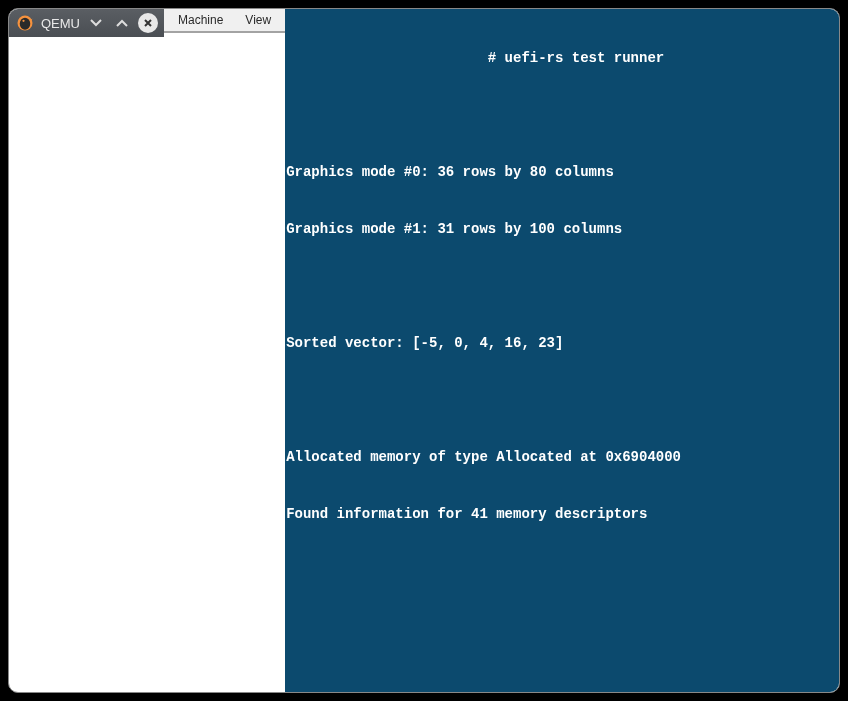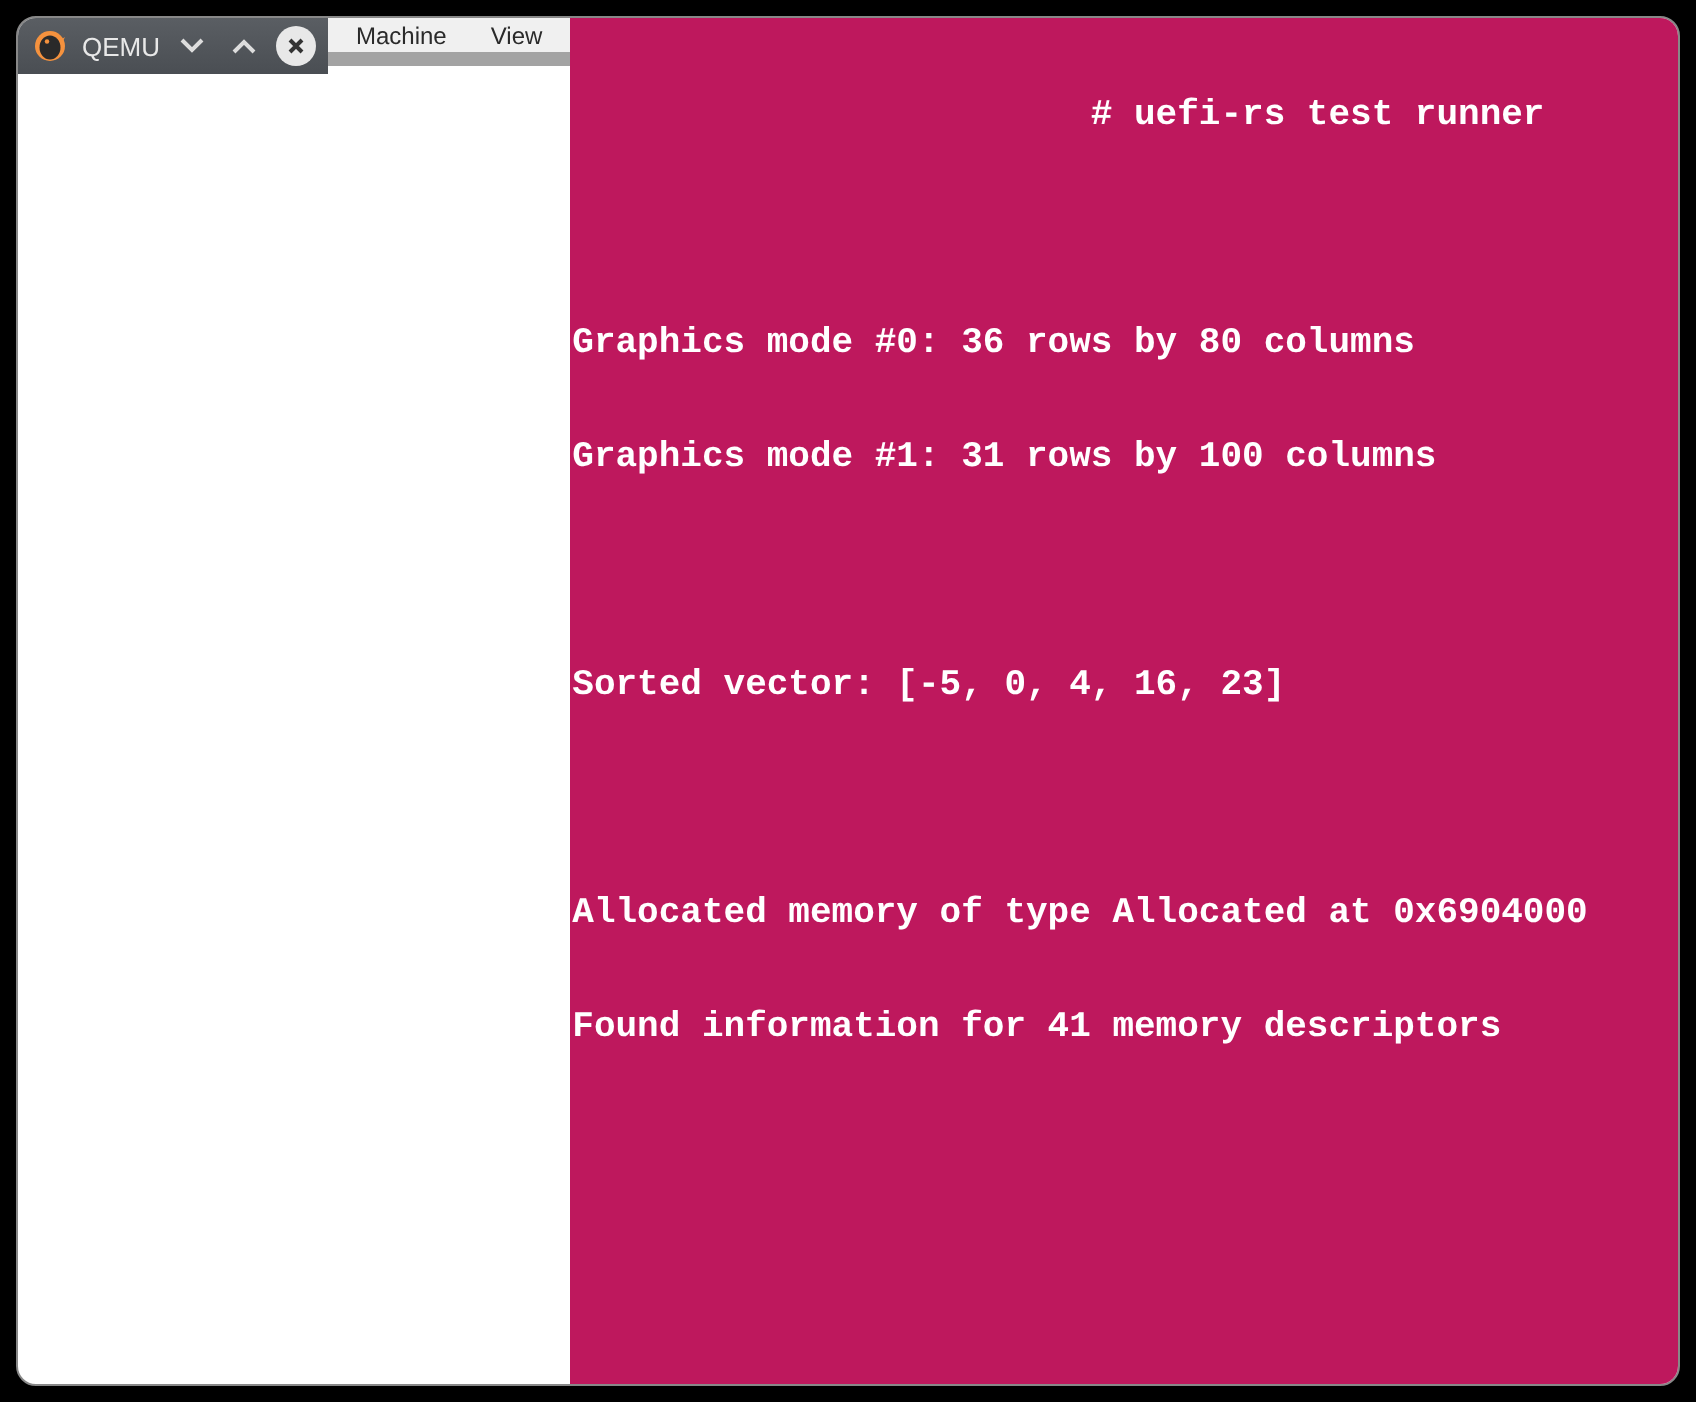--- a/index.html
+++ b/index.html
@@ -72,7 +72,7 @@
     }
     .menubar {
       background: #f0f0f0;
-      border-bottom: 7px solid #a3a3a3;
+      border-bottom: 2px solid #a3a3a3;
       height: 24px;
       display: flex;
       align-items: center;

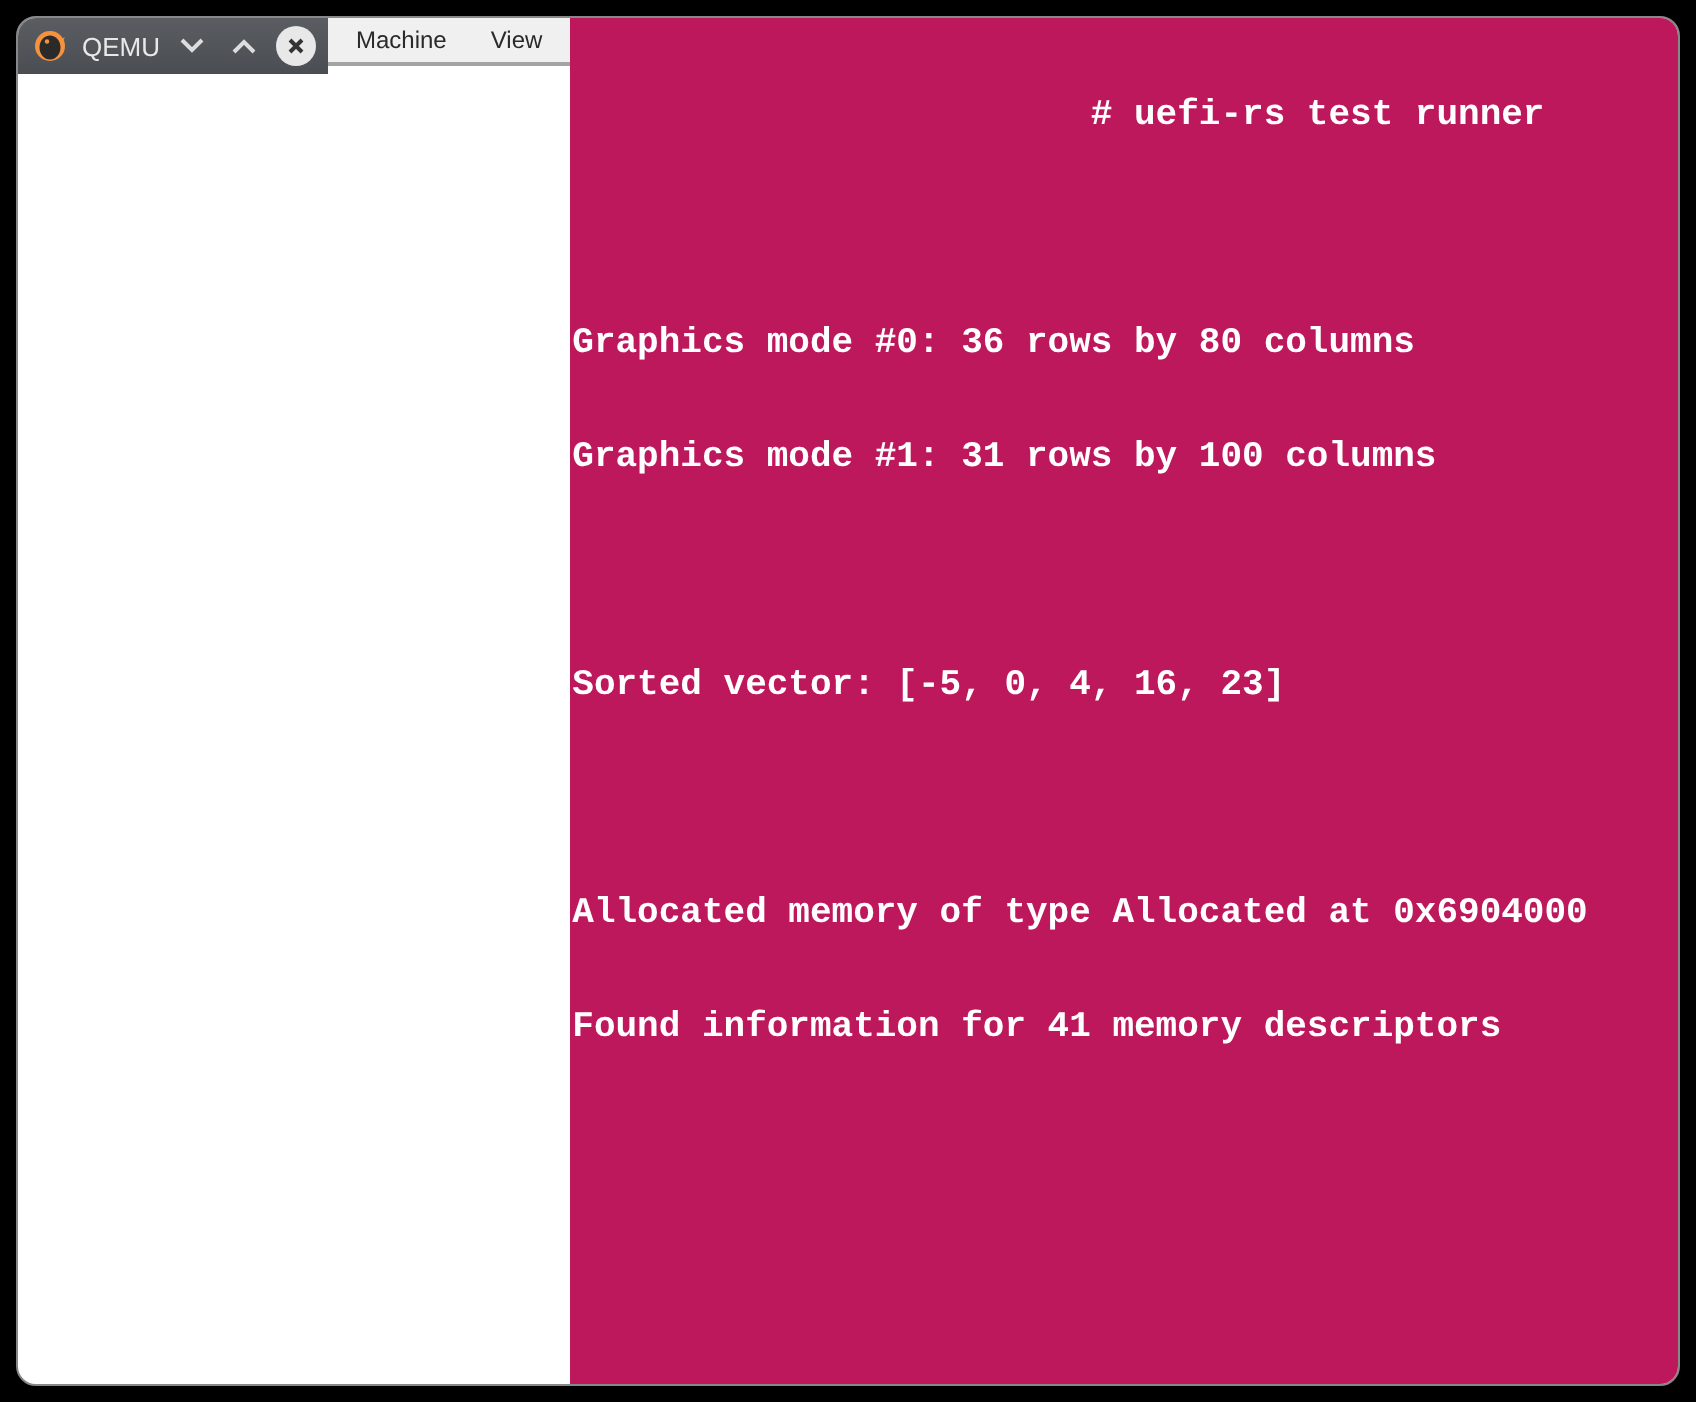--- a/index.html
+++ b/index.html
@@ -87,10 +87,10 @@
     }
     .terminal {
       flex: 1;
-      background: #be185d;
+      background: #0c4a6e;
       color: #ffffff;
       font-family: "Courier New", monospace;
-      font-size: 18px;
+      font-size: 14px;
       line-height: 19px;
       padding: 2px 1px;
       white-space: pre;

